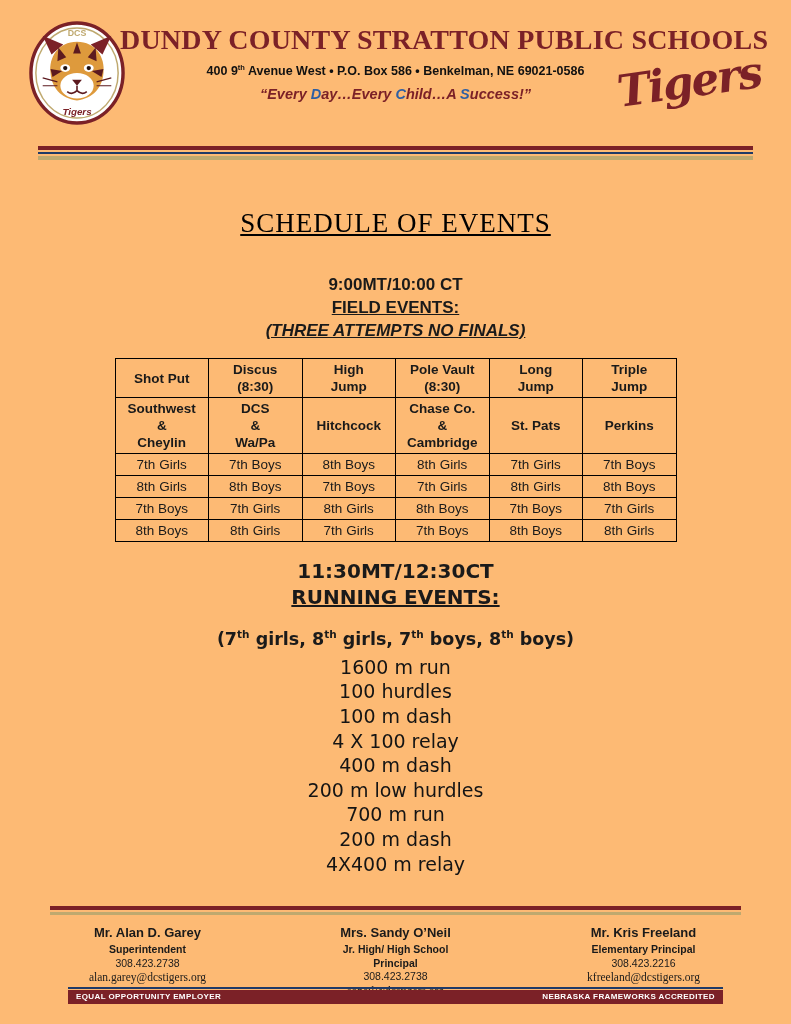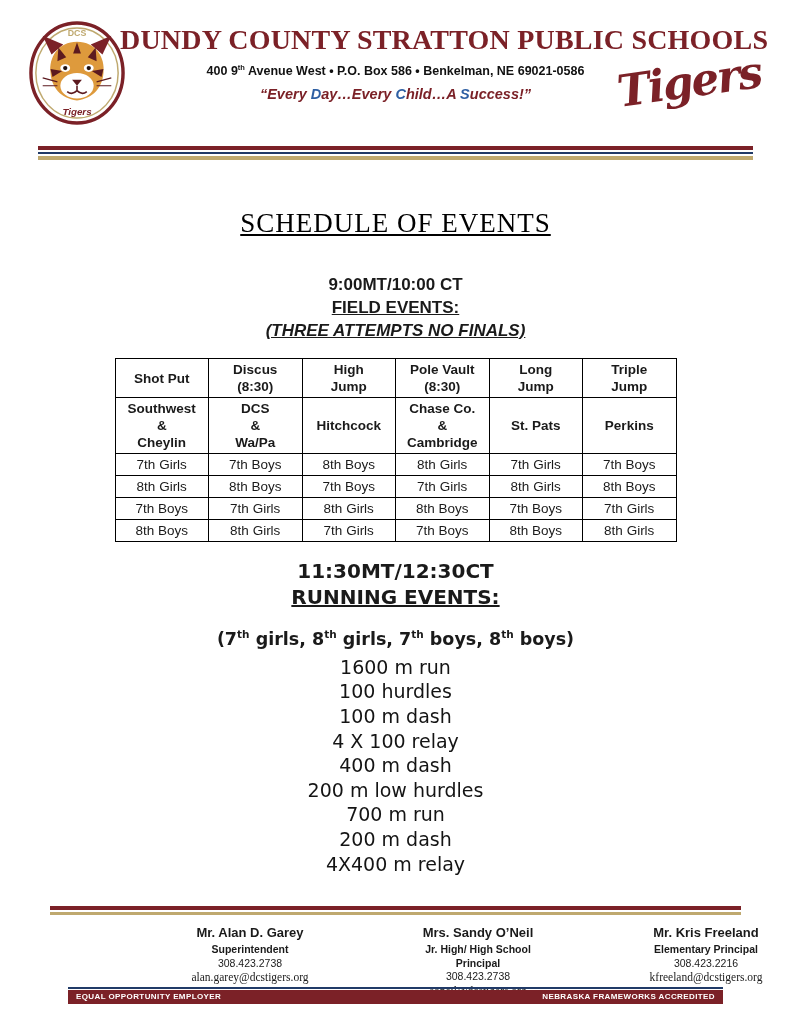--- a/index.html
+++ b/index.html
@@ -6,7 +6,7 @@
   body { background: #888; font-family: "Liberation Sans", sans-serif; }
   .page {
     position: relative; width: 791px; height: 1024px; margin: 0 auto;
-    background: #ffffff; color: #1a1a1a; overflow: hidden;
+    background: #fdba74; color: #1a1a1a; overflow: hidden;
   }
 
   

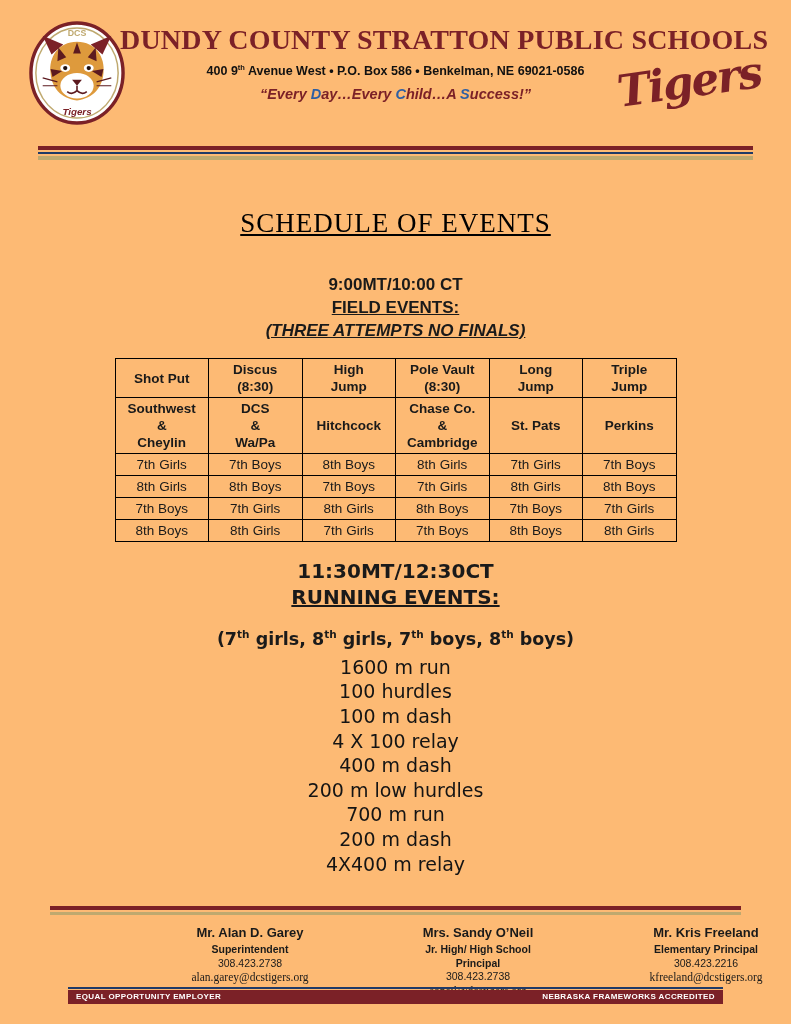--- a/index.html
+++ b/index.html
@@ -60,7 +60,7 @@
   
   .rule-bottom { margin: 30px 50px 0; }
   .rule-bottom .gold { height: 3px; }
-  .contacts { display: flex; justify-content: flex-end; gap: 58px; margin-top: 9px; text-align: center; }
+  .contacts { display: flex; justify-content: center; gap: 78px; margin-top: 9px; text-align: center; }
   .contact { min-width: 170px; }
   .contact .name  { font-size: 13px; font-weight: bold; line-height: 17px; }
   .contact .title { font-size: 10.5px; font-weight: bold; line-height: 13.5px; white-space: pre-line; margin-top: 2px; }

